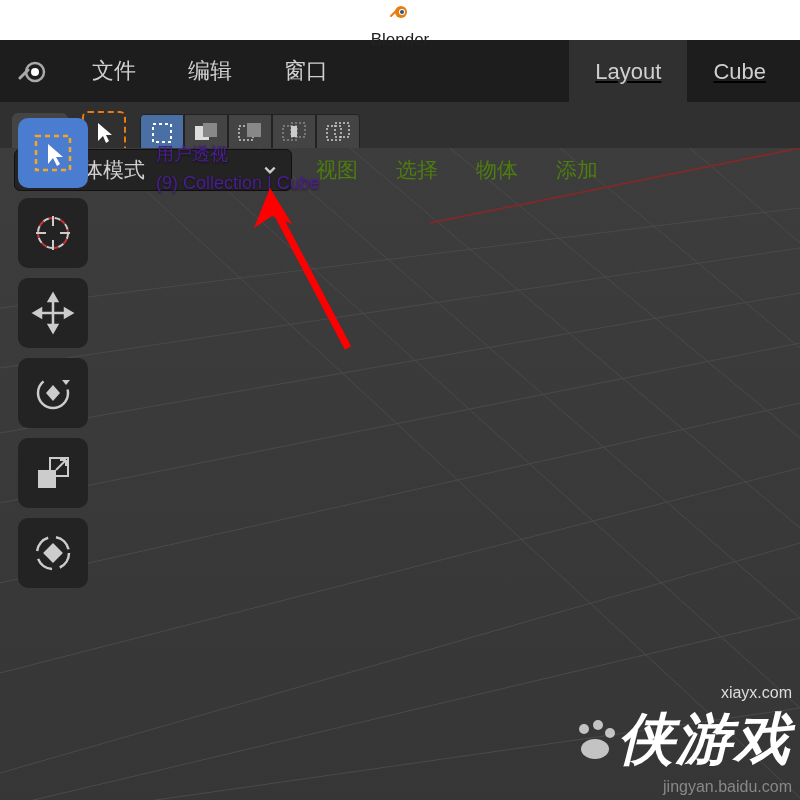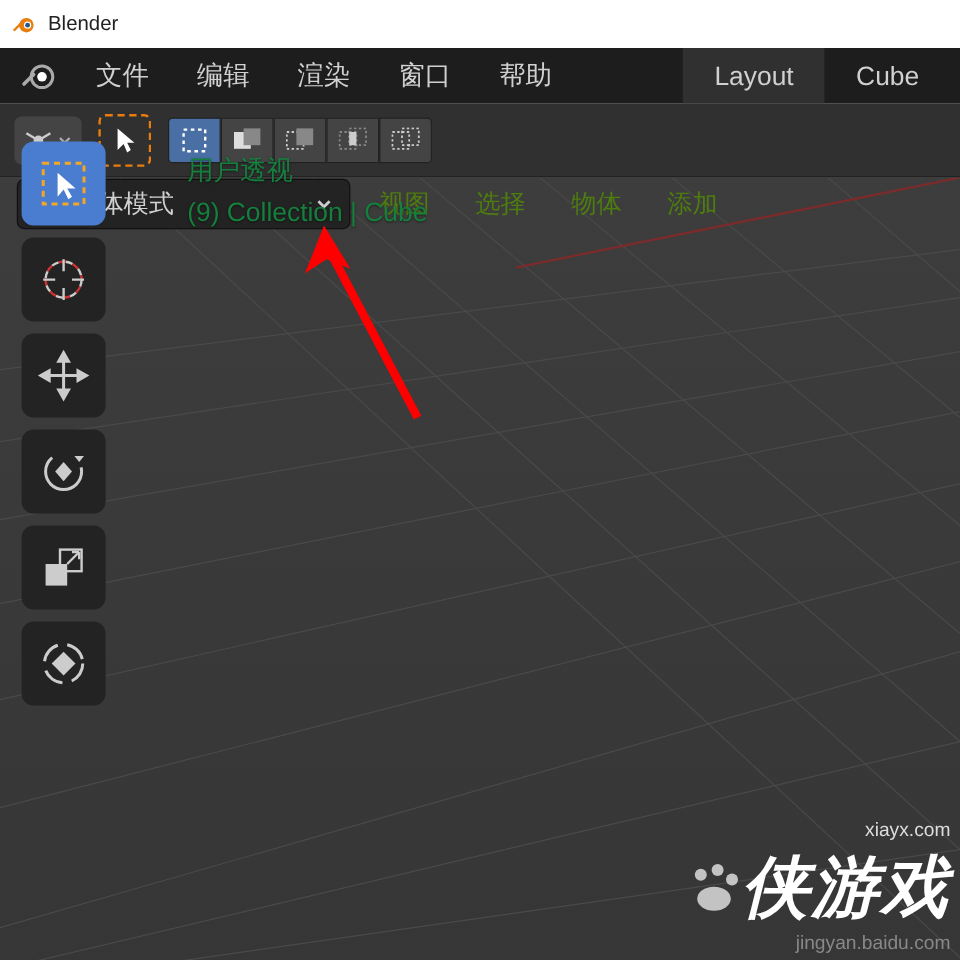--- a/index.html
+++ b/index.html
@@ -6,7 +6,7 @@
   html, body { width: 800px; height: 800px; overflow: hidden; font-family: "Microsoft YaHei", Arial, sans-serif; background: #fff; }
   
   
-  .titlebar { height: 40px; background: #fff; display: flex; align-items: center; padding: 0 10px; gap: 8px; }
+  .titlebar { height: 40px; background: #fff; display: flex; align-items: center; padding: 0 10px; gap: 8px; flex-direction: column; }
   .titlebar .logo svg { display: block; }
   .titlebar .title { font-size: 17px; color: #222; }
   

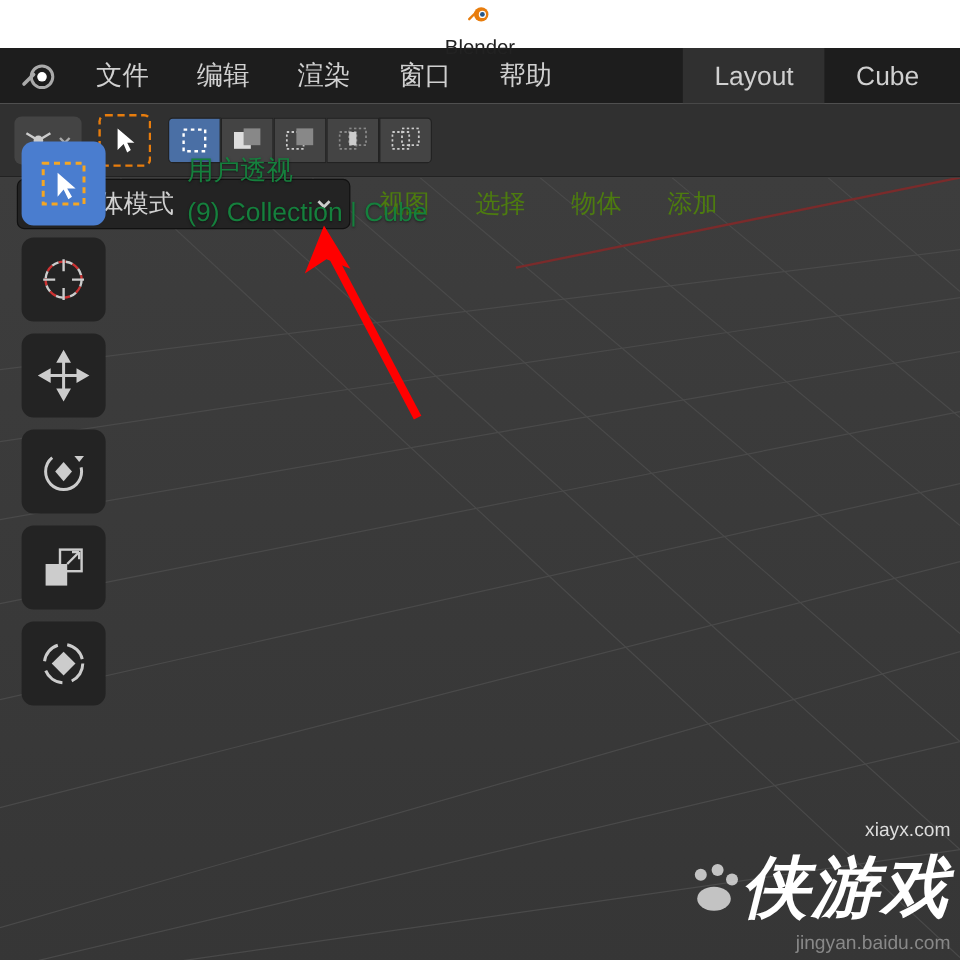--- a/index.html
+++ b/index.html
@@ -11,7 +11,7 @@
   .titlebar .title { font-size: 17px; color: #222; }
   
   
-  .menubar { height: 46px; background: #1d1d1d; display: flex; align-items: center; padding: 0 8px; gap: 4px; }
+  .menubar { height: 62px; background: #1d1d1d; display: flex; align-items: center; padding: 0 8px; gap: 16px; }
   .menubar .app-icon { width: 50px; height: 46px; display:flex; align-items:center; justify-content:center; }
   .menubar .menu-item { color: #d0d0d0; font-size: 22px; padding: 6px 18px; cursor: pointer; }
   .menubar .tabs { margin-left: auto; display: flex; gap: 0; height: 100%; }

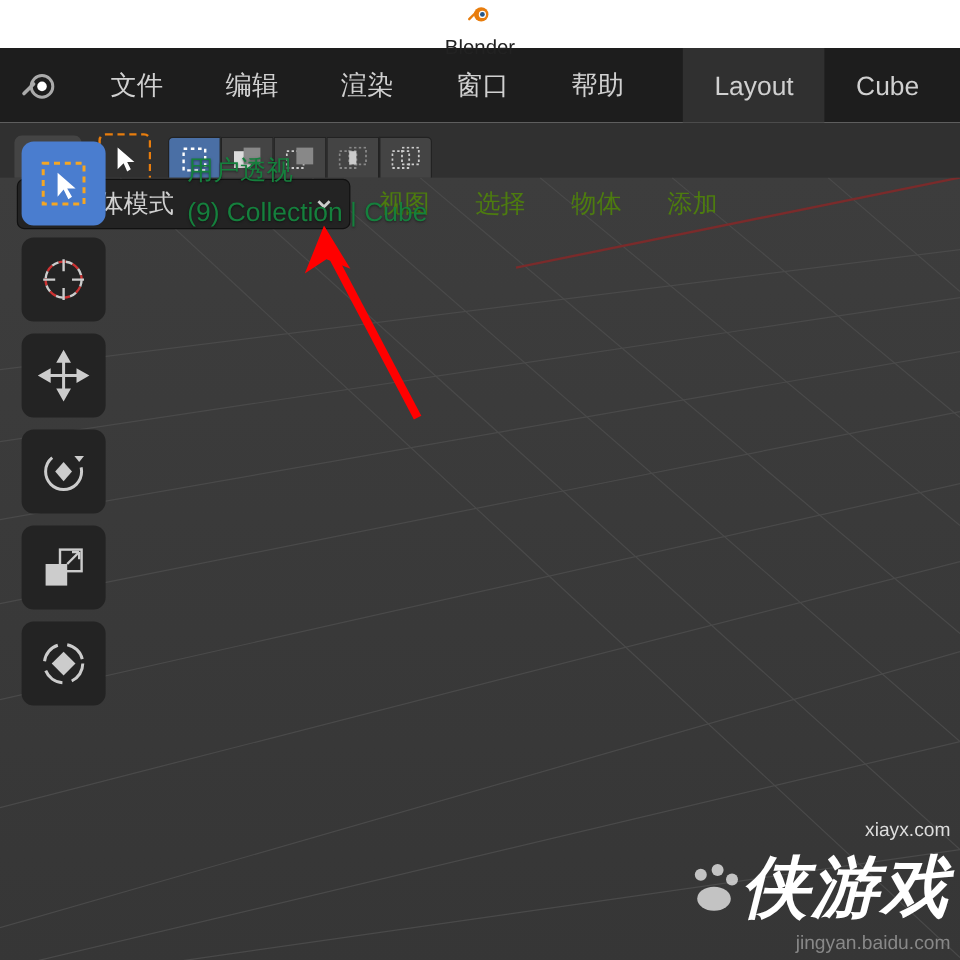--- a/index.html
+++ b/index.html
@@ -78,7 +78,6 @@
   </span>
   <span class="menu-item">文件</span>
   <span class="menu-item">编辑</span>
-  <span class="menu-item">渲染</span>
   <span class="menu-item">窗口</span>
   <span class="menu-item">帮助</span>
   <div class="tabs">

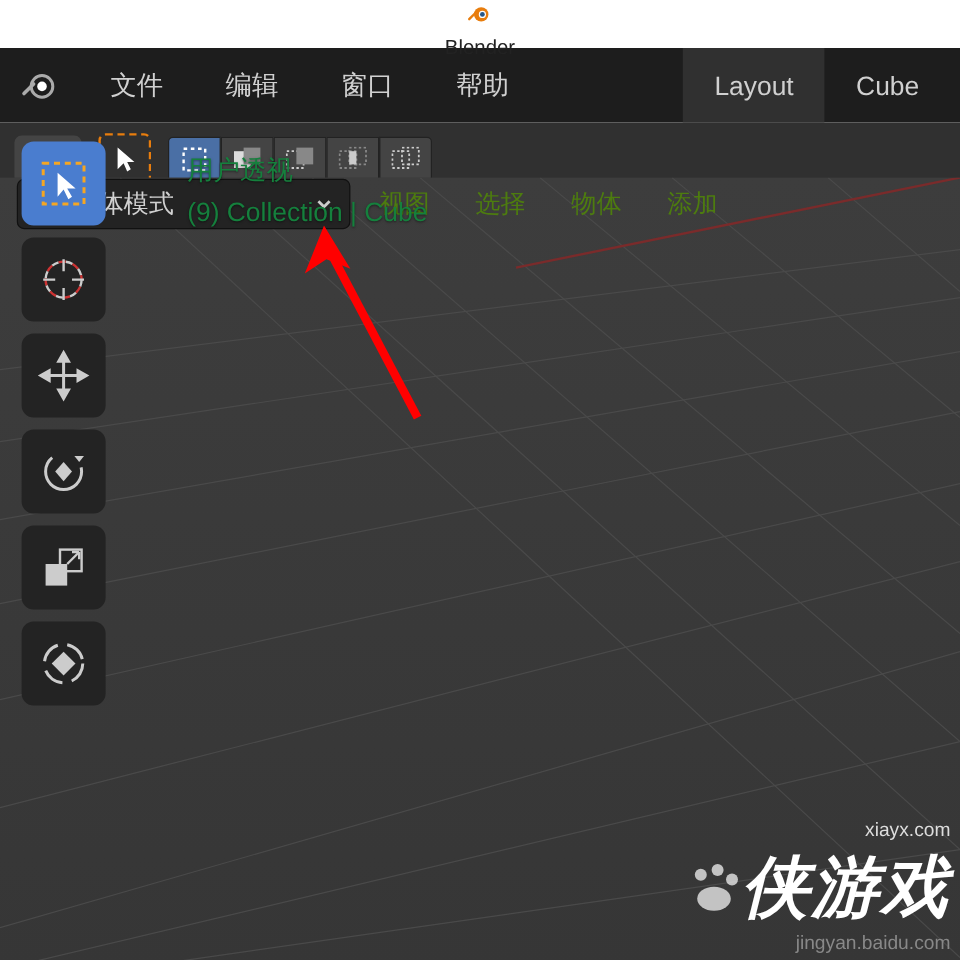--- a/index.html
+++ b/index.html
@@ -79,7 +79,6 @@
   <span class="menu-item">文件</span>
   <span class="menu-item">编辑</span>
   <span class="menu-item">窗口</span>
-  <span class="menu-item">帮助</span>
   <div class="tabs">
     <span class="tab active">Layout</span>
     <span class="tab">Cube</span>

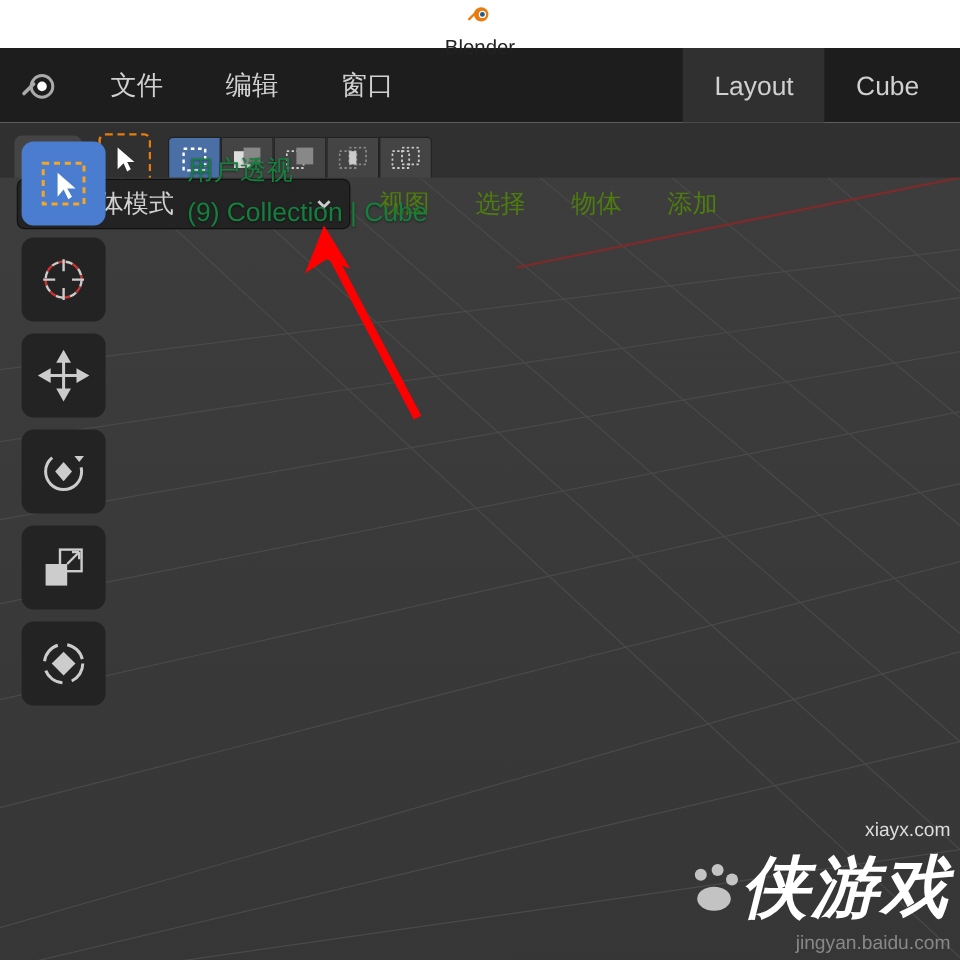--- a/index.html
+++ b/index.html
@@ -14,7 +14,7 @@
   .menubar { height: 62px; background: #1d1d1d; display: flex; align-items: center; padding: 0 8px; gap: 16px; }
   .menubar .app-icon { width: 50px; height: 46px; display:flex; align-items:center; justify-content:center; }
   .menubar .menu-item { color: #d0d0d0; font-size: 22px; padding: 6px 18px; cursor: pointer; }
-  .menubar .tabs { margin-left: auto; display: flex; gap: 0; height: 100%; }
+  .menubar .tabs { margin-left: auto; display: flex; gap: 0; height: 100%; text-decoration: underline; }
   .menubar .tab { color: #d0d0d0; font-size: 22px; padding: 9px 26px 7px 26px; display:flex; align-items:center;}
   .menubar .tab.active { background: #303030; }
   

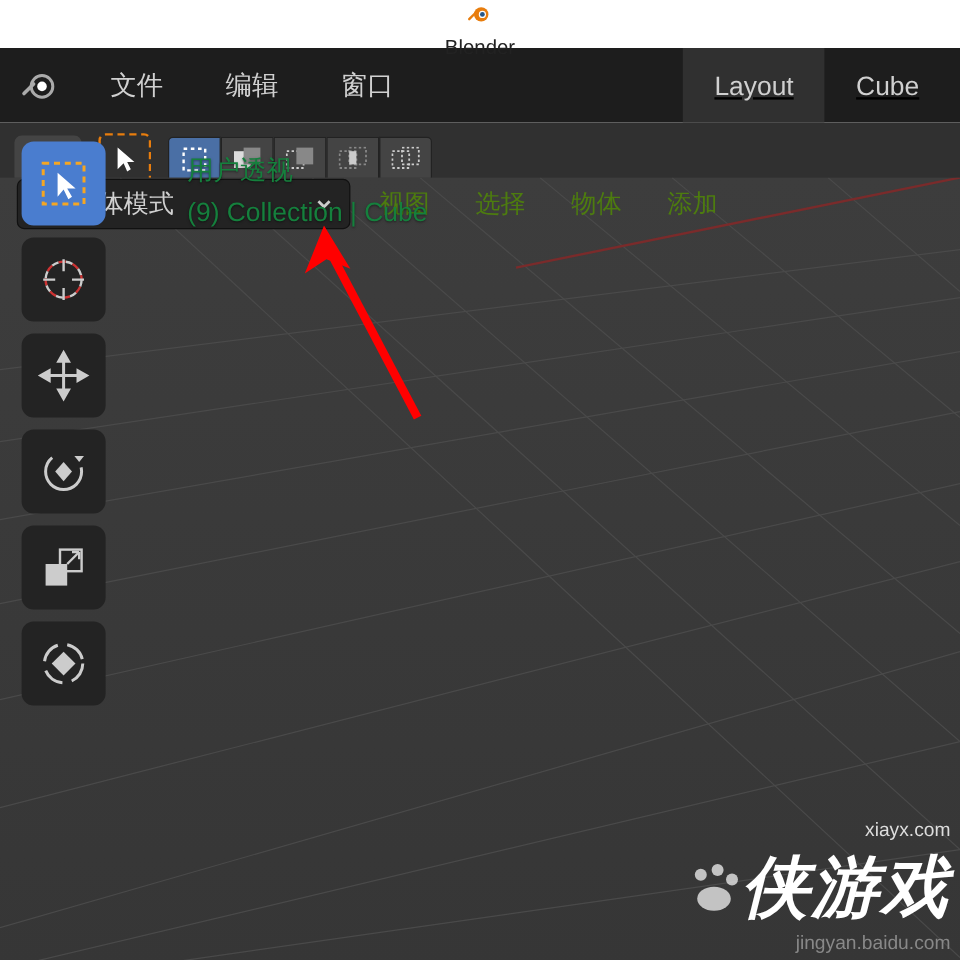--- a/index.html
+++ b/index.html
@@ -42,7 +42,7 @@
   .t-icon.active { background:#4a7dcf; }
   
   
-  .vp-text { position:absolute; left:156px; top:124px; color:#15803d; z-index:3; font-size:22px; line-height:1.6; text-shadow: 0 1px 2px rgba(0,0,0,.5);}
+  .vp-text { position:absolute; left:156px; top:140px; color:#4c1d95; z-index:3; font-size:18px; line-height:1.6; text-shadow: 0 1px 2px rgba(0,0,0,.5);}
   
   
   .arrow { position:absolute; z-index:5; }

